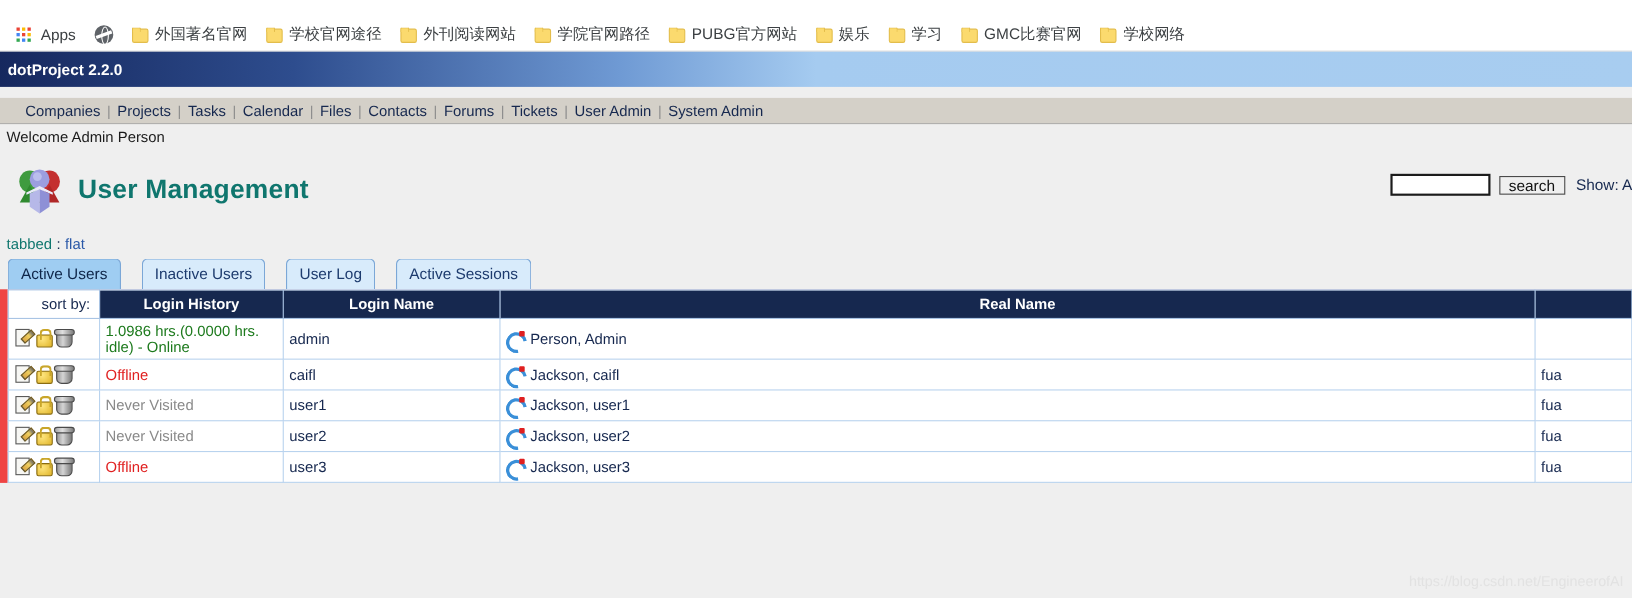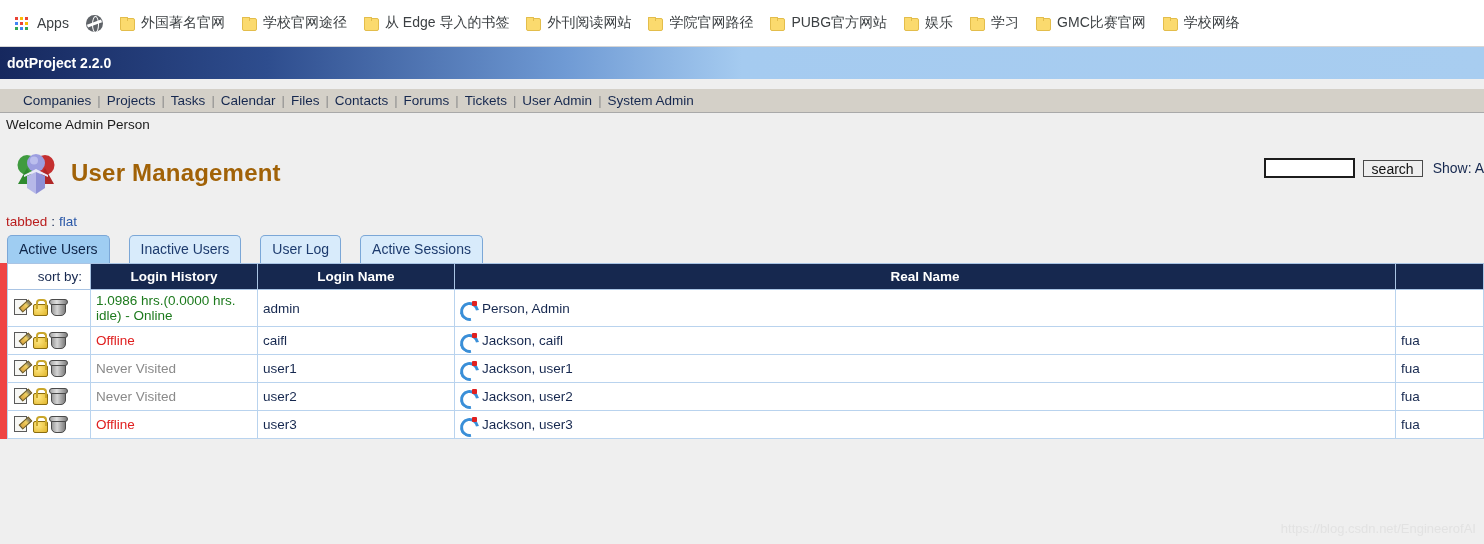--- a/index.html
+++ b/index.html
@@ -16,7 +16,7 @@
     height: 47px;
     background: #ffffff;
     display: flex;
-    align-items: center;
+    align-items: flex-end;
     padding: 0 8px;
     border-bottom: 1px solid #d6d6d6;
     white-space: nowrap;

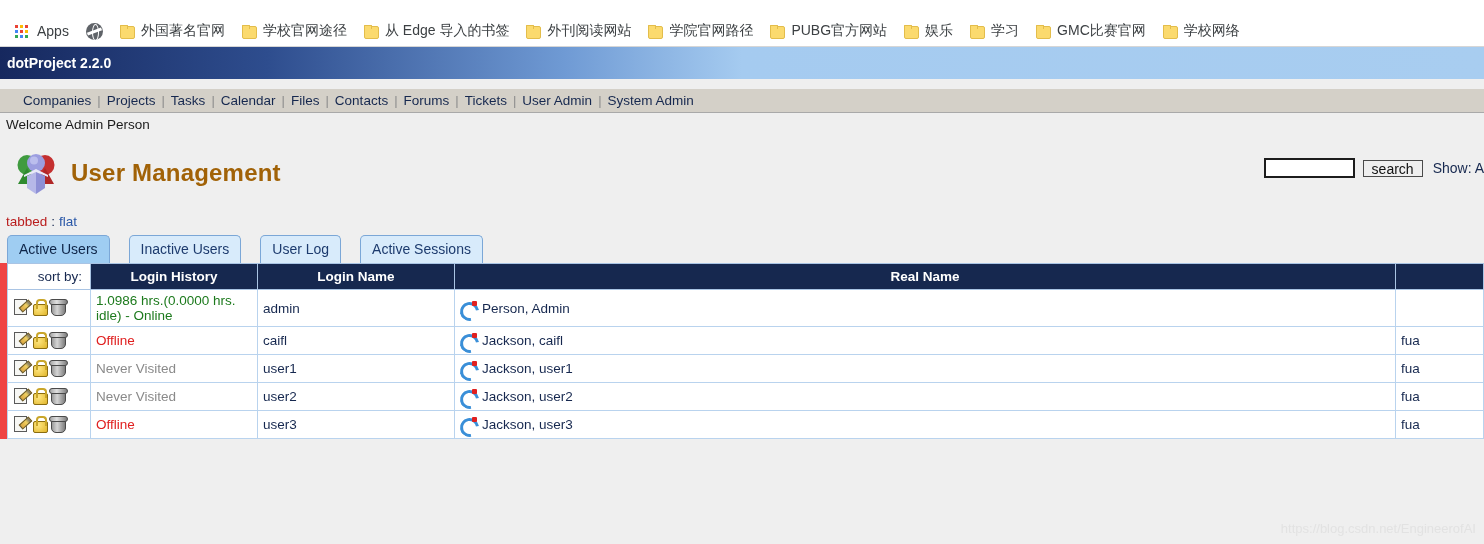--- a/index.html
+++ b/index.html
@@ -386,10 +386,6 @@
   <div class="bm-item">
     <span class="folder-icon"></span>
     <span>学校官网途径</span>
-  </div>
-  <div class="bm-item">
-    <span class="folder-icon"></span>
-    <span>从 Edge 导入的书签</span>
   </div>
   <div class="bm-item">
     <span class="folder-icon"></span>

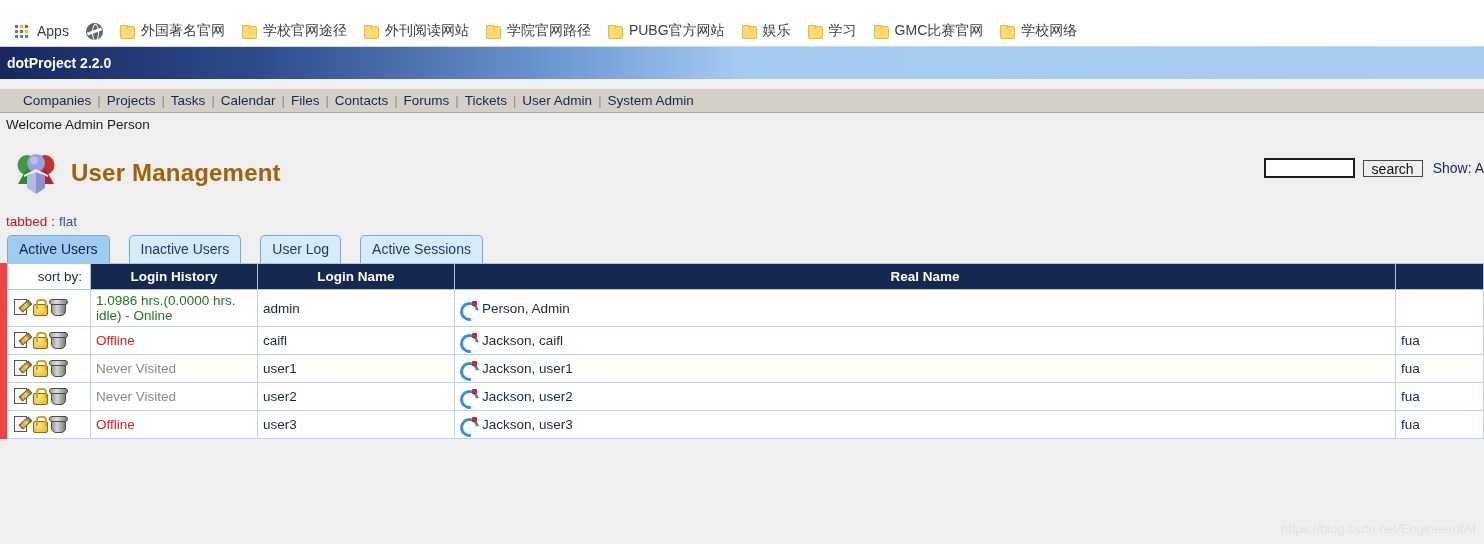--- a/index.html
+++ b/index.html
@@ -142,7 +142,7 @@
   #page-title {
     font-size: 24px;
     font-weight: bold;
-    color: #a16207;
+    color: #0f766e;
     letter-spacing: .2px;
   }
   #search-area {

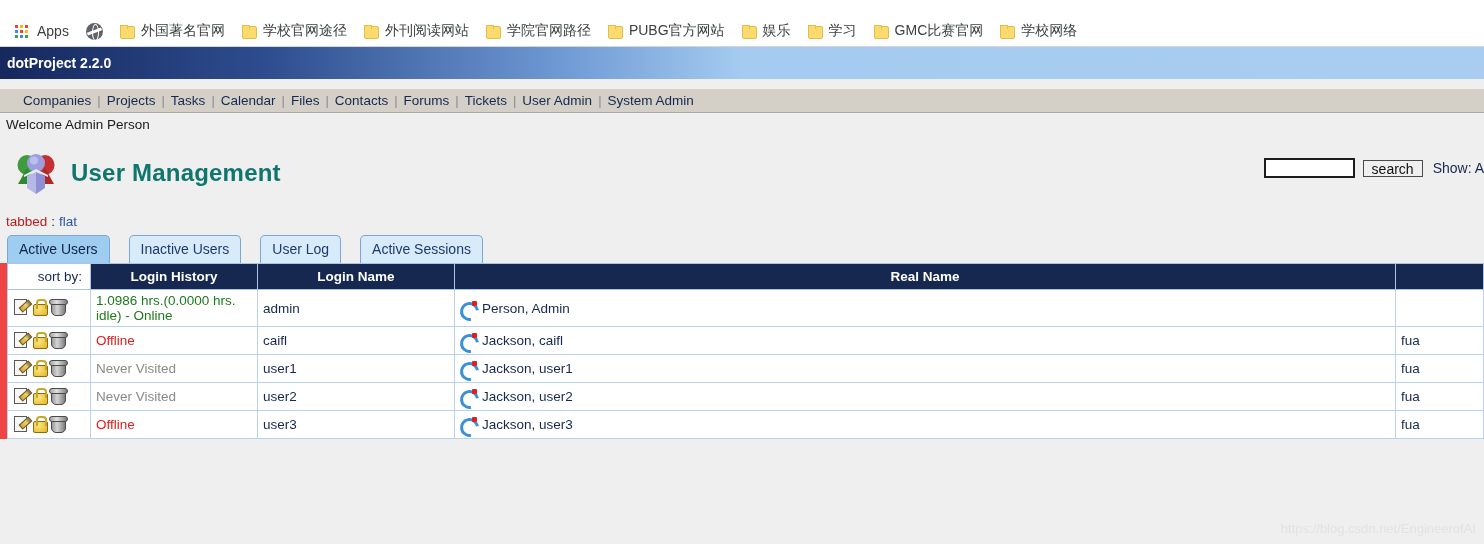--- a/index.html
+++ b/index.html
@@ -188,7 +188,7 @@
     display: flex;
     align-items: center;
   }
-  #view-switch .current { color: #b91c1c; }
+  #view-switch .current { color: #0f766e; }
   #view-switch .sep { color: #16284f; margin: 0 4px; }
   #view-switch a { color: #2a58a8; text-decoration: none; cursor: pointer; }
 

